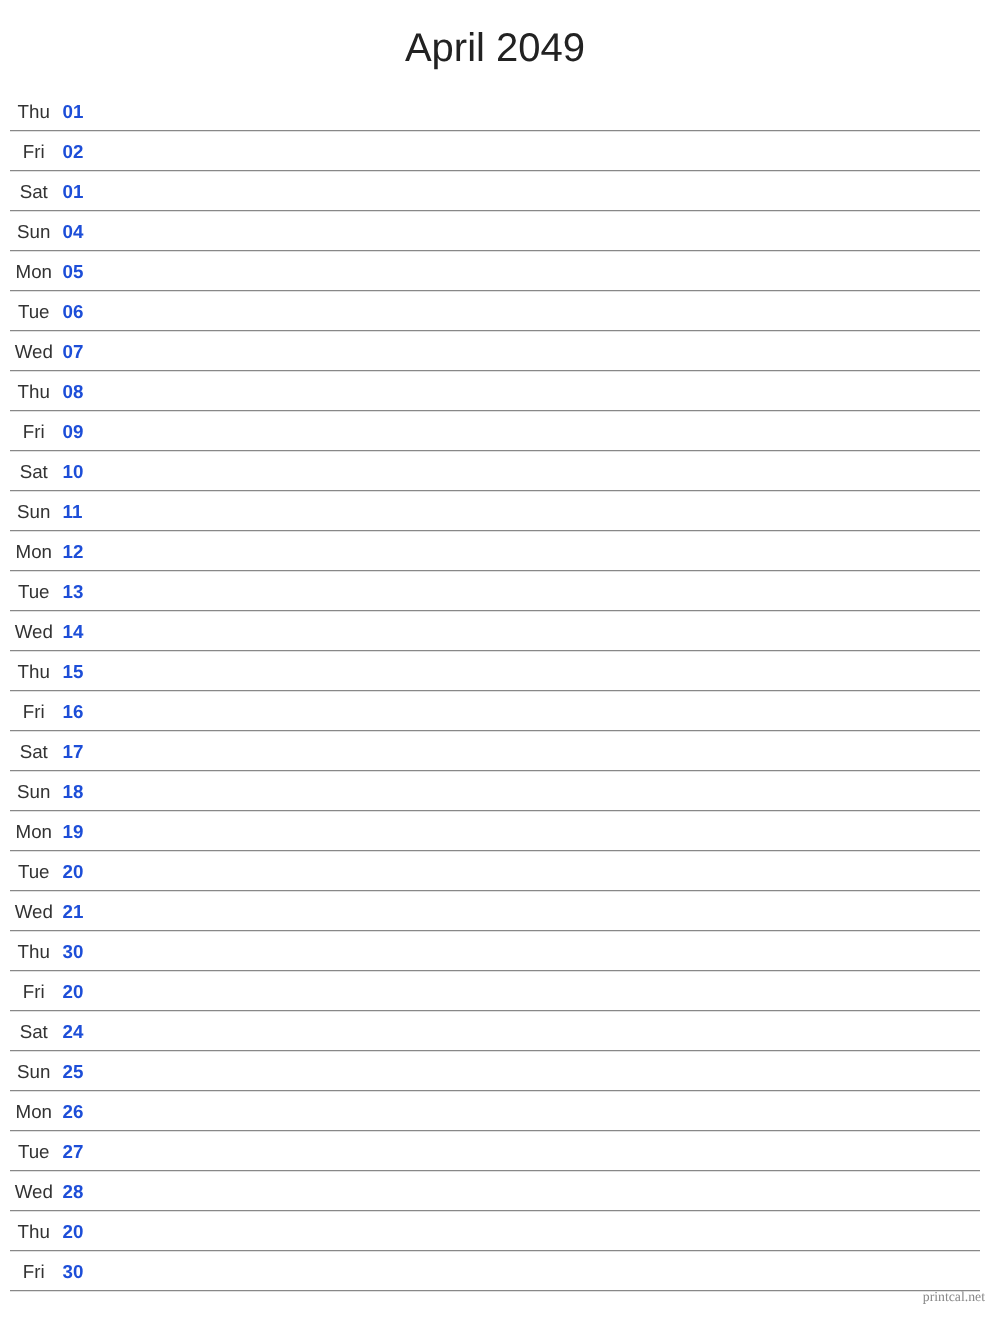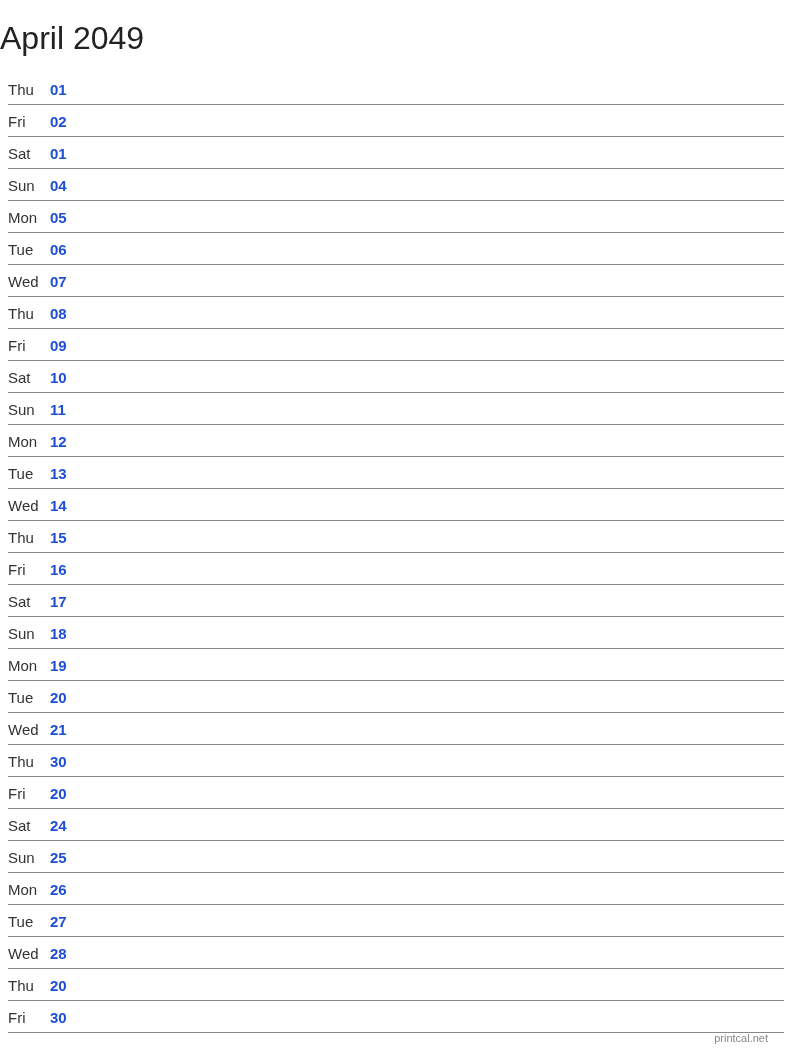--- a/index.html
+++ b/index.html
@@ -17,7 +17,7 @@
     }
 
     .page-title {
-      text-align: left;
+      text-align: center;
       font-size: 32px;
       font-weight: normal;
       padding: 20px 0 16px 0;

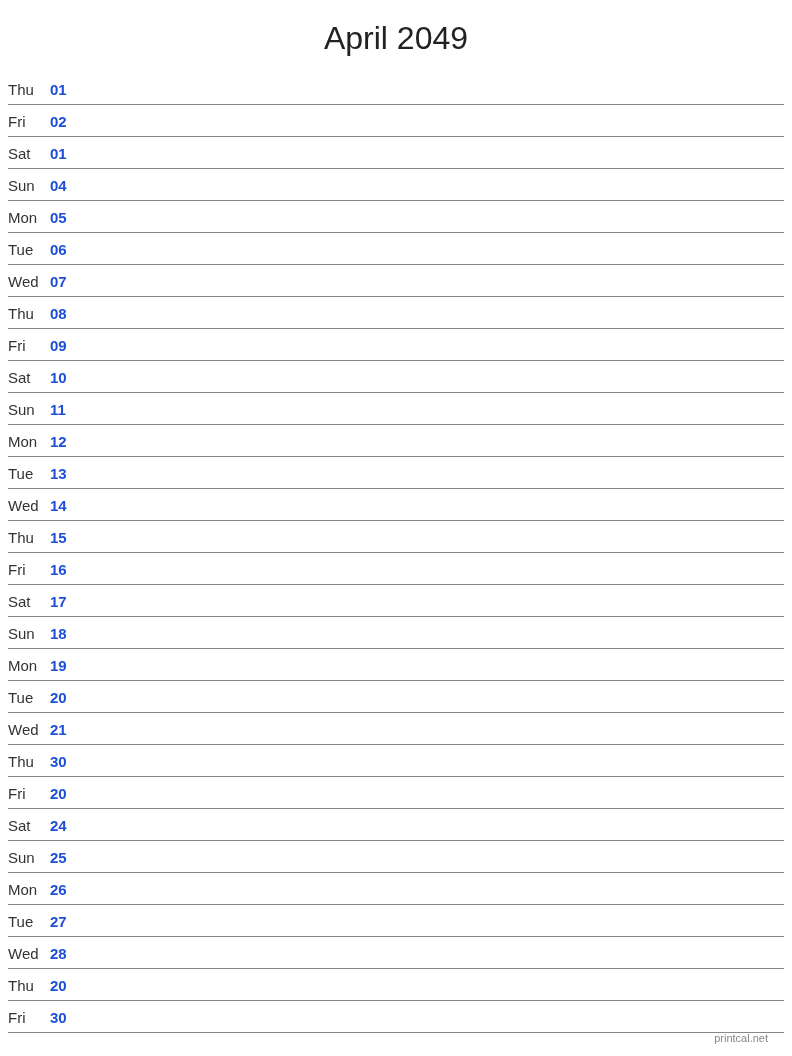--- a/index.html
+++ b/index.html
@@ -42,7 +42,7 @@
       width: 42px;
       font-size: 15px;
       color: #333333;
-      text-align: left;
+      text-align: center;
       padding-right: 4px;
       flex-shrink: 0;
       padding-bottom: 2px;

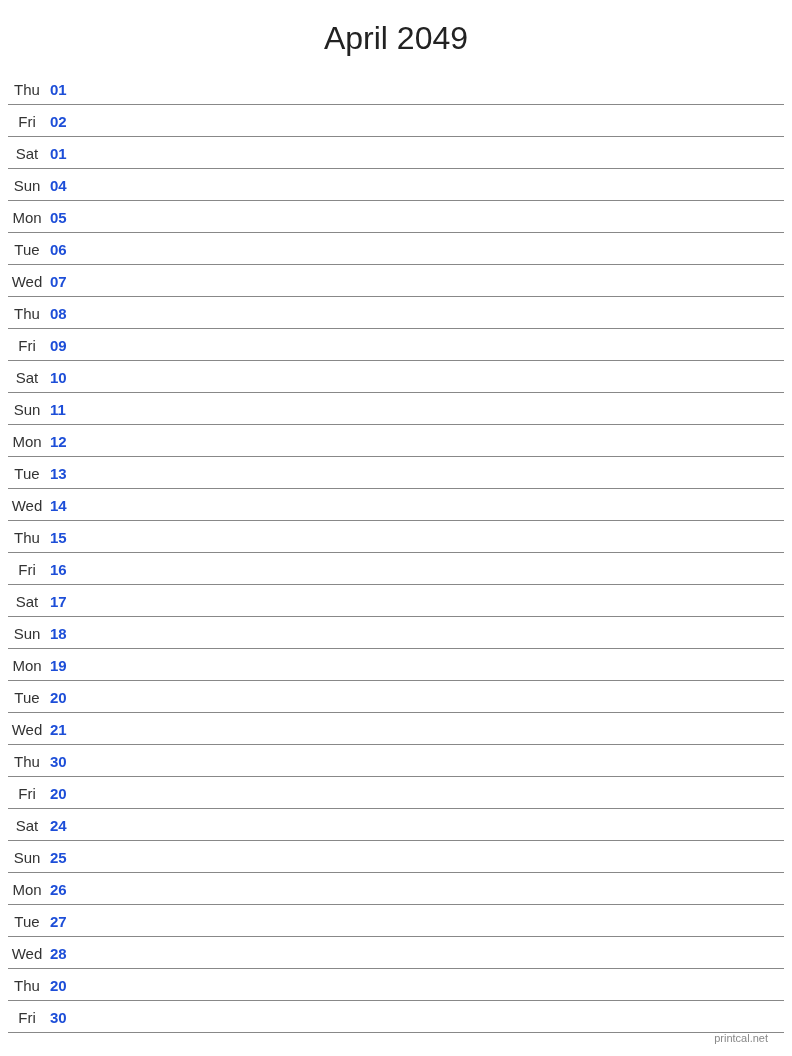--- a/index.html
+++ b/index.html
@@ -66,9 +66,10 @@
     .footer {
       position: absolute;
       bottom: 12px;
-      right: 24px;
+      right: 4px;
       font-size: 11px;
       color: #888888;
+      font-family: Liberation Serif, serif;
     }
   </style>
 </head>

